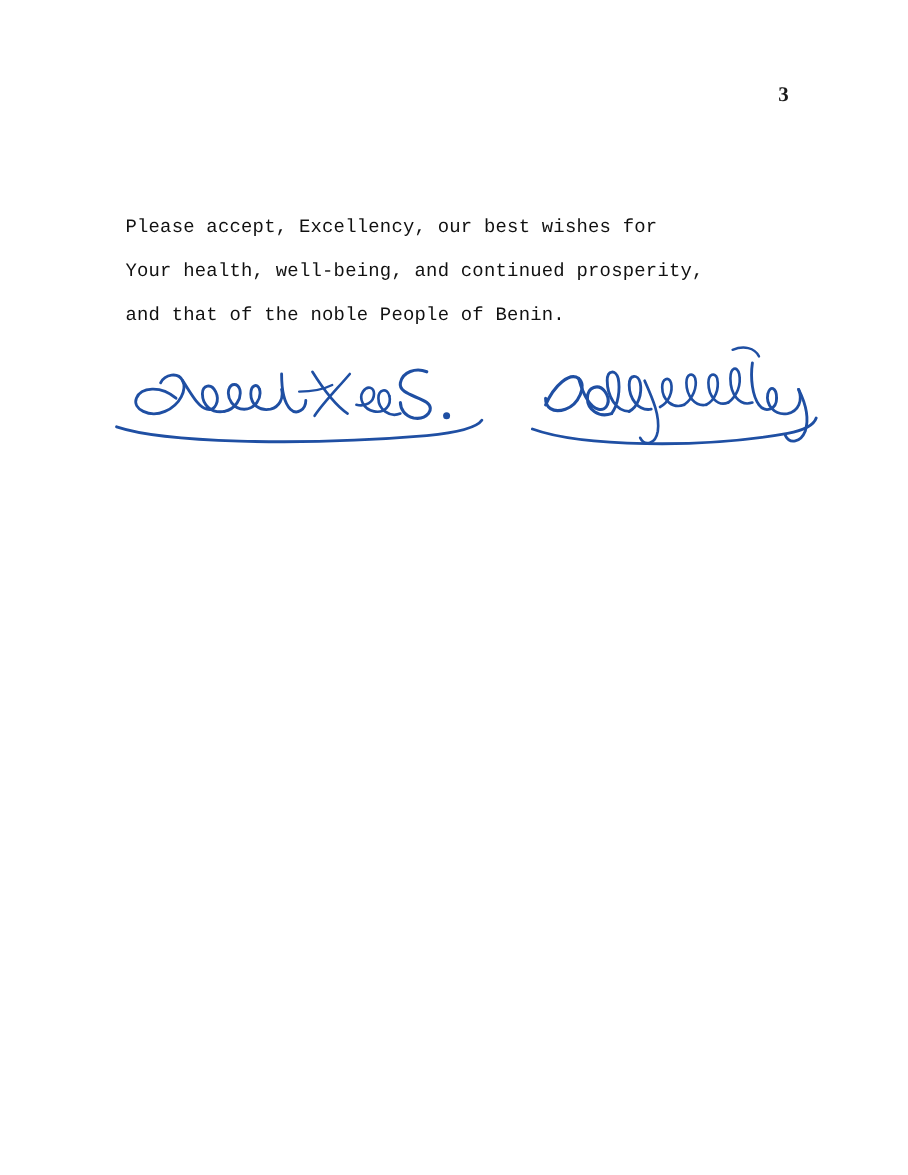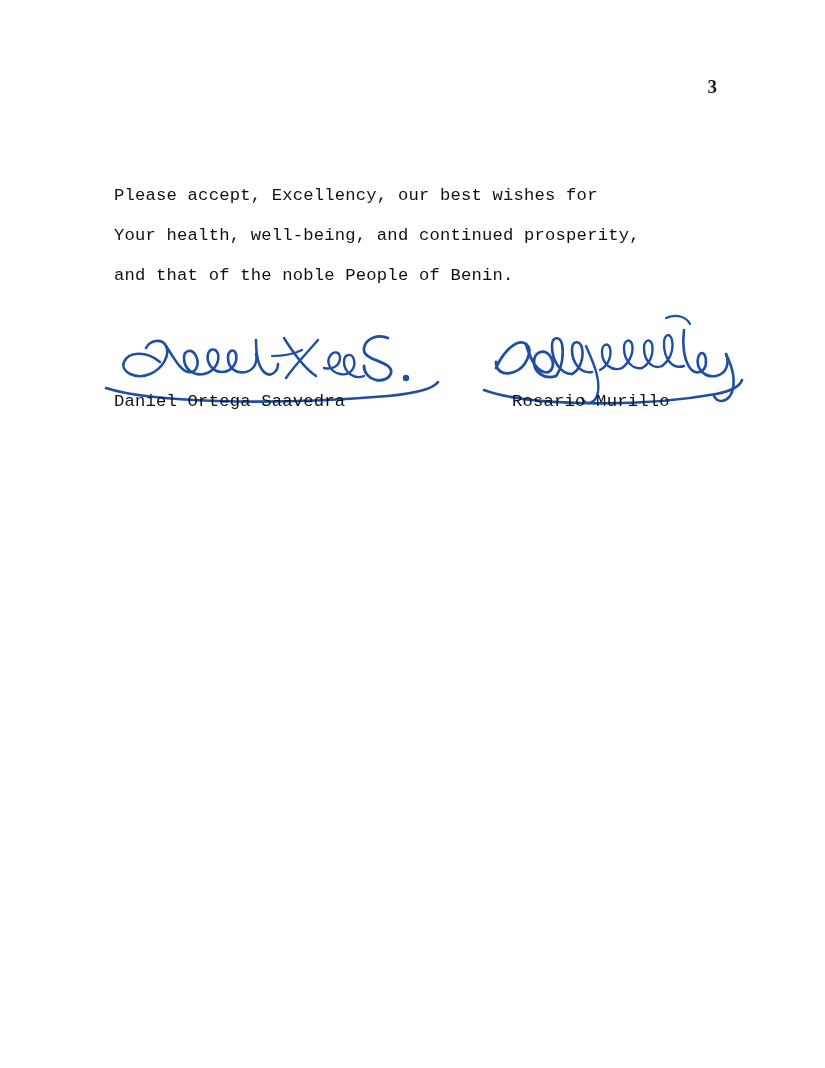--- a/index.html
+++ b/index.html
@@ -35,7 +35,7 @@
   .body-text {
     position: absolute;
     left: 114px;
-    top: 176px;
+    top: 188px;
     width: 610px;
     font-family: "Liberation Mono", monospace;
     font-size: 17.2px;

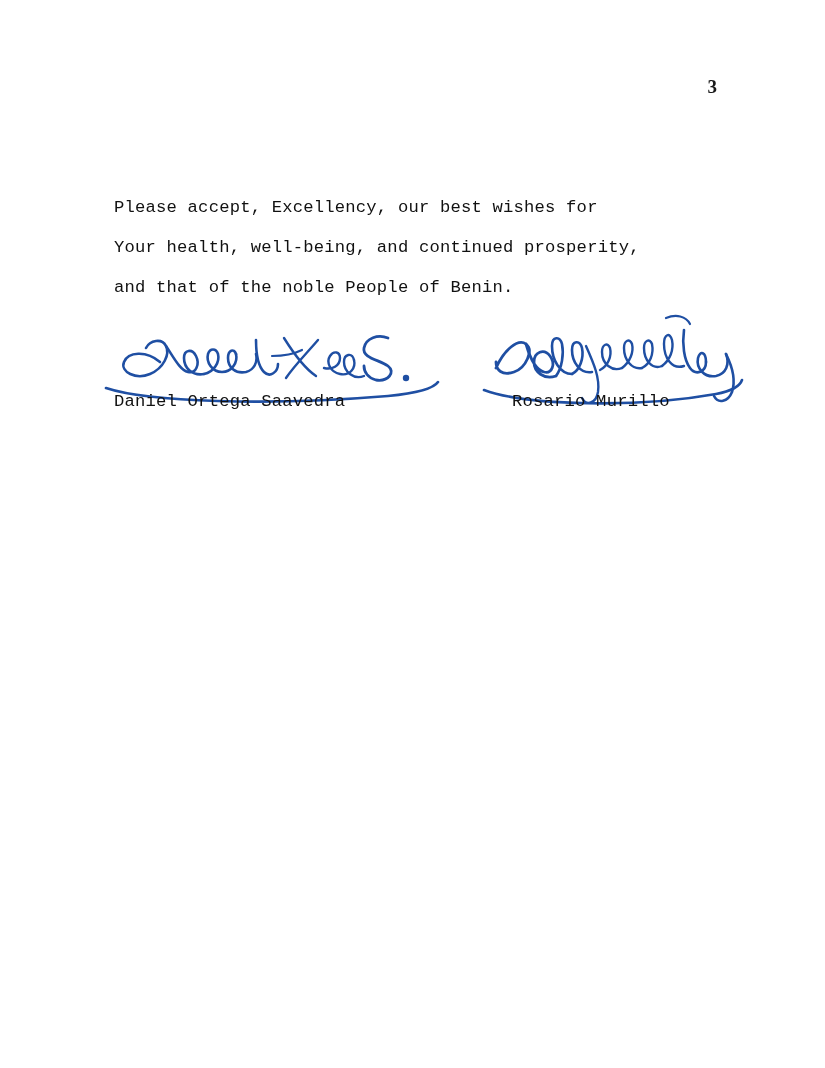--- a/index.html
+++ b/index.html
@@ -135,10 +135,6 @@
 
   </div>
 
-  <div class="names">
-    <div class="name name-left">Daniel Ortega Saavedra</div>
-    <div class="name name-right">Rosario Murillo</div>
-  </div>
 
 </div>
 

